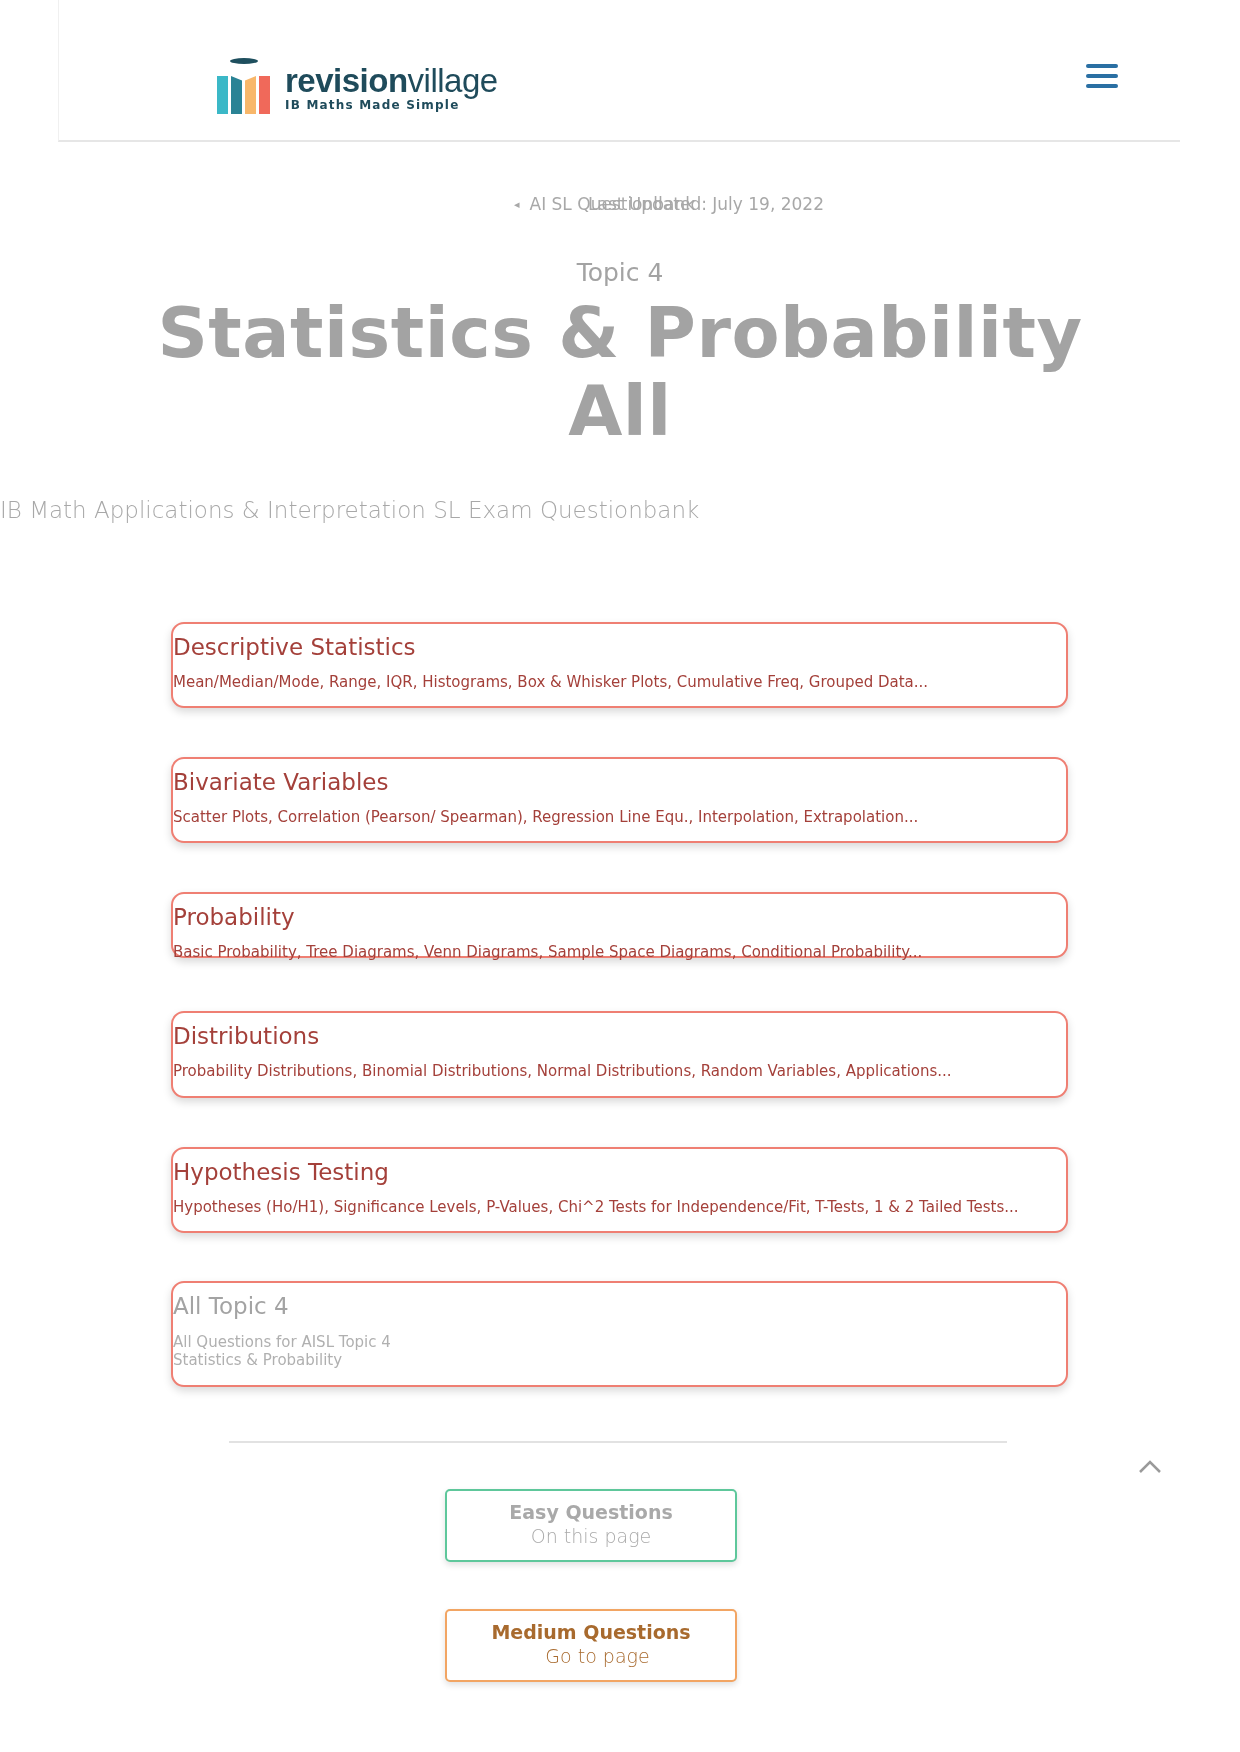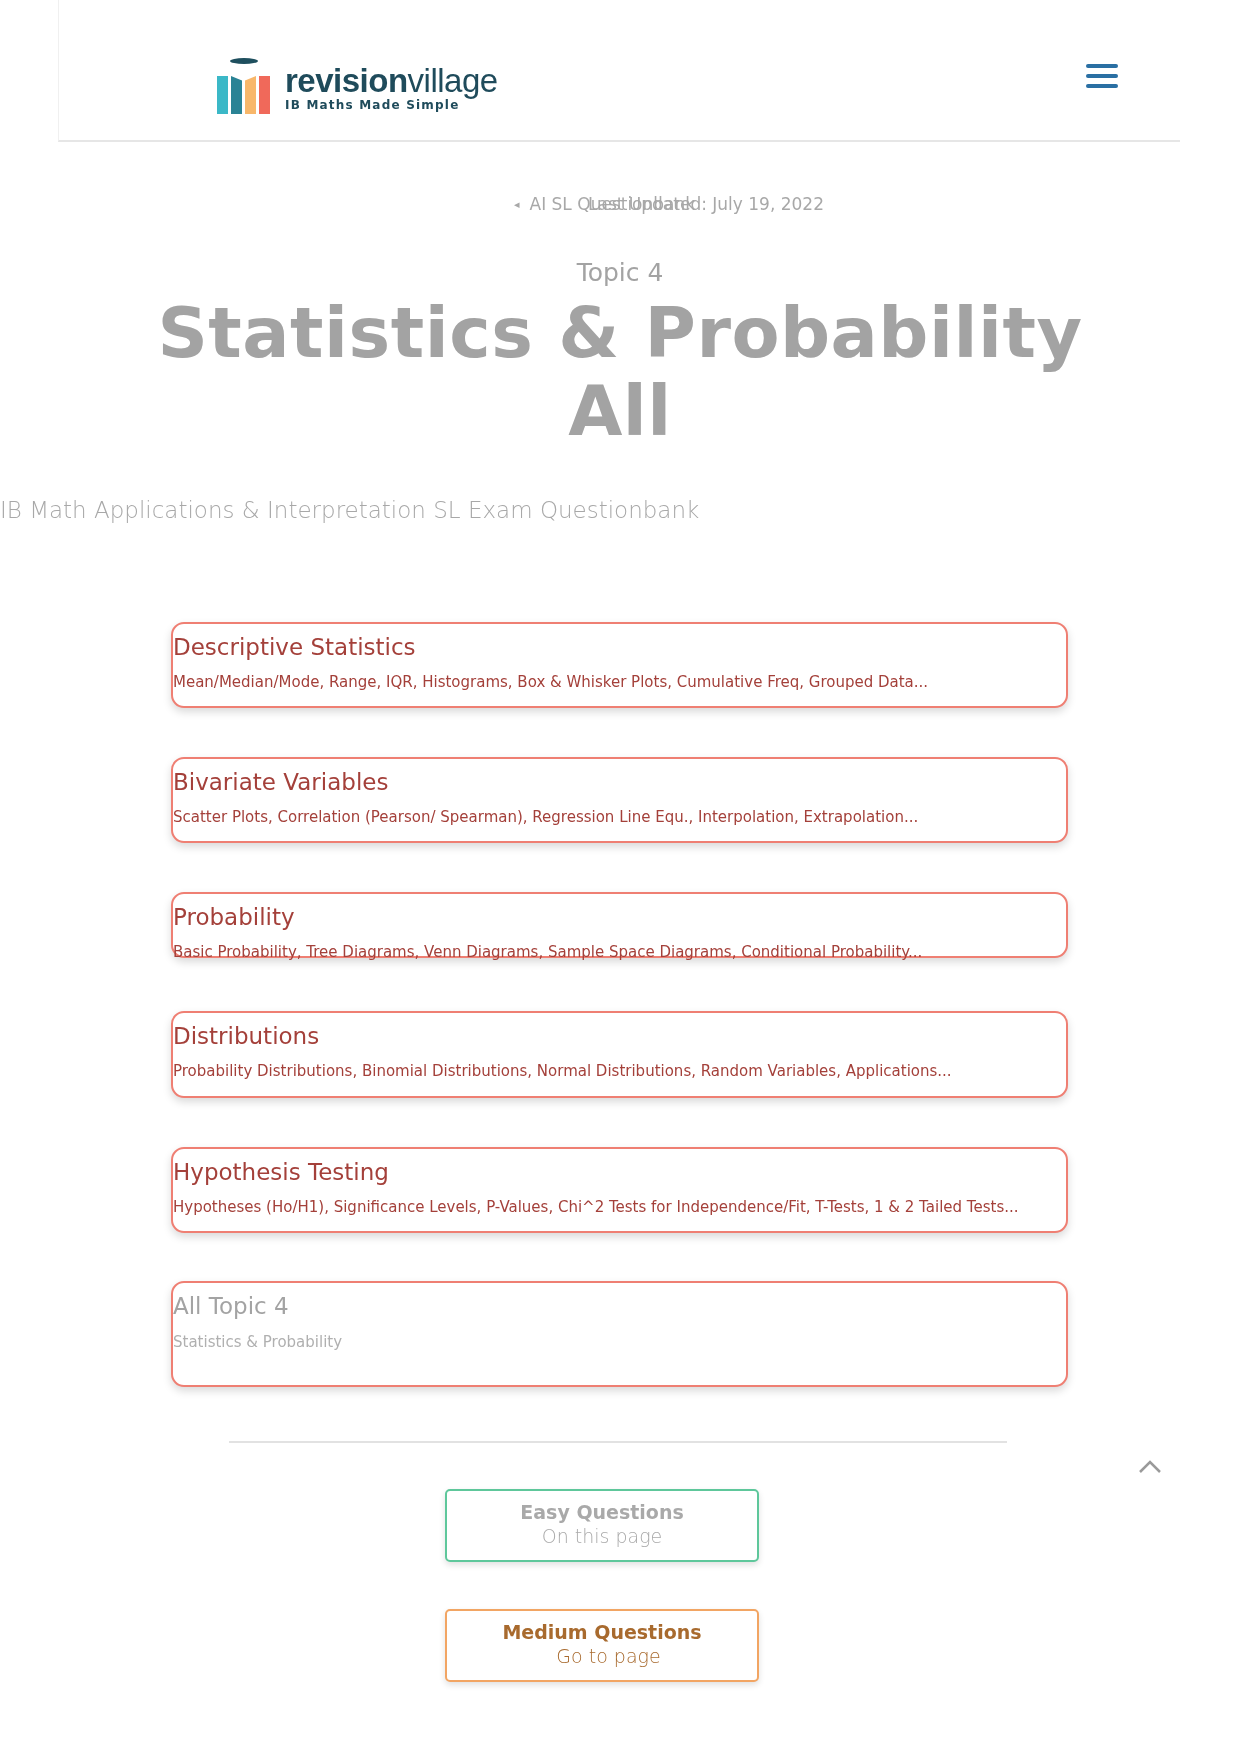--- a/index.html
+++ b/index.html
@@ -126,6 +126,7 @@
 <a class="card all" style="top:1281px;height:106px;">
   <div class="card-title">All Topic 4</div>
   <div class="card-desc">
+    <div>All Questions for AISL Topic 4</div>
     <div>Statistics &amp; Probability</div>
   </div>
 </a>

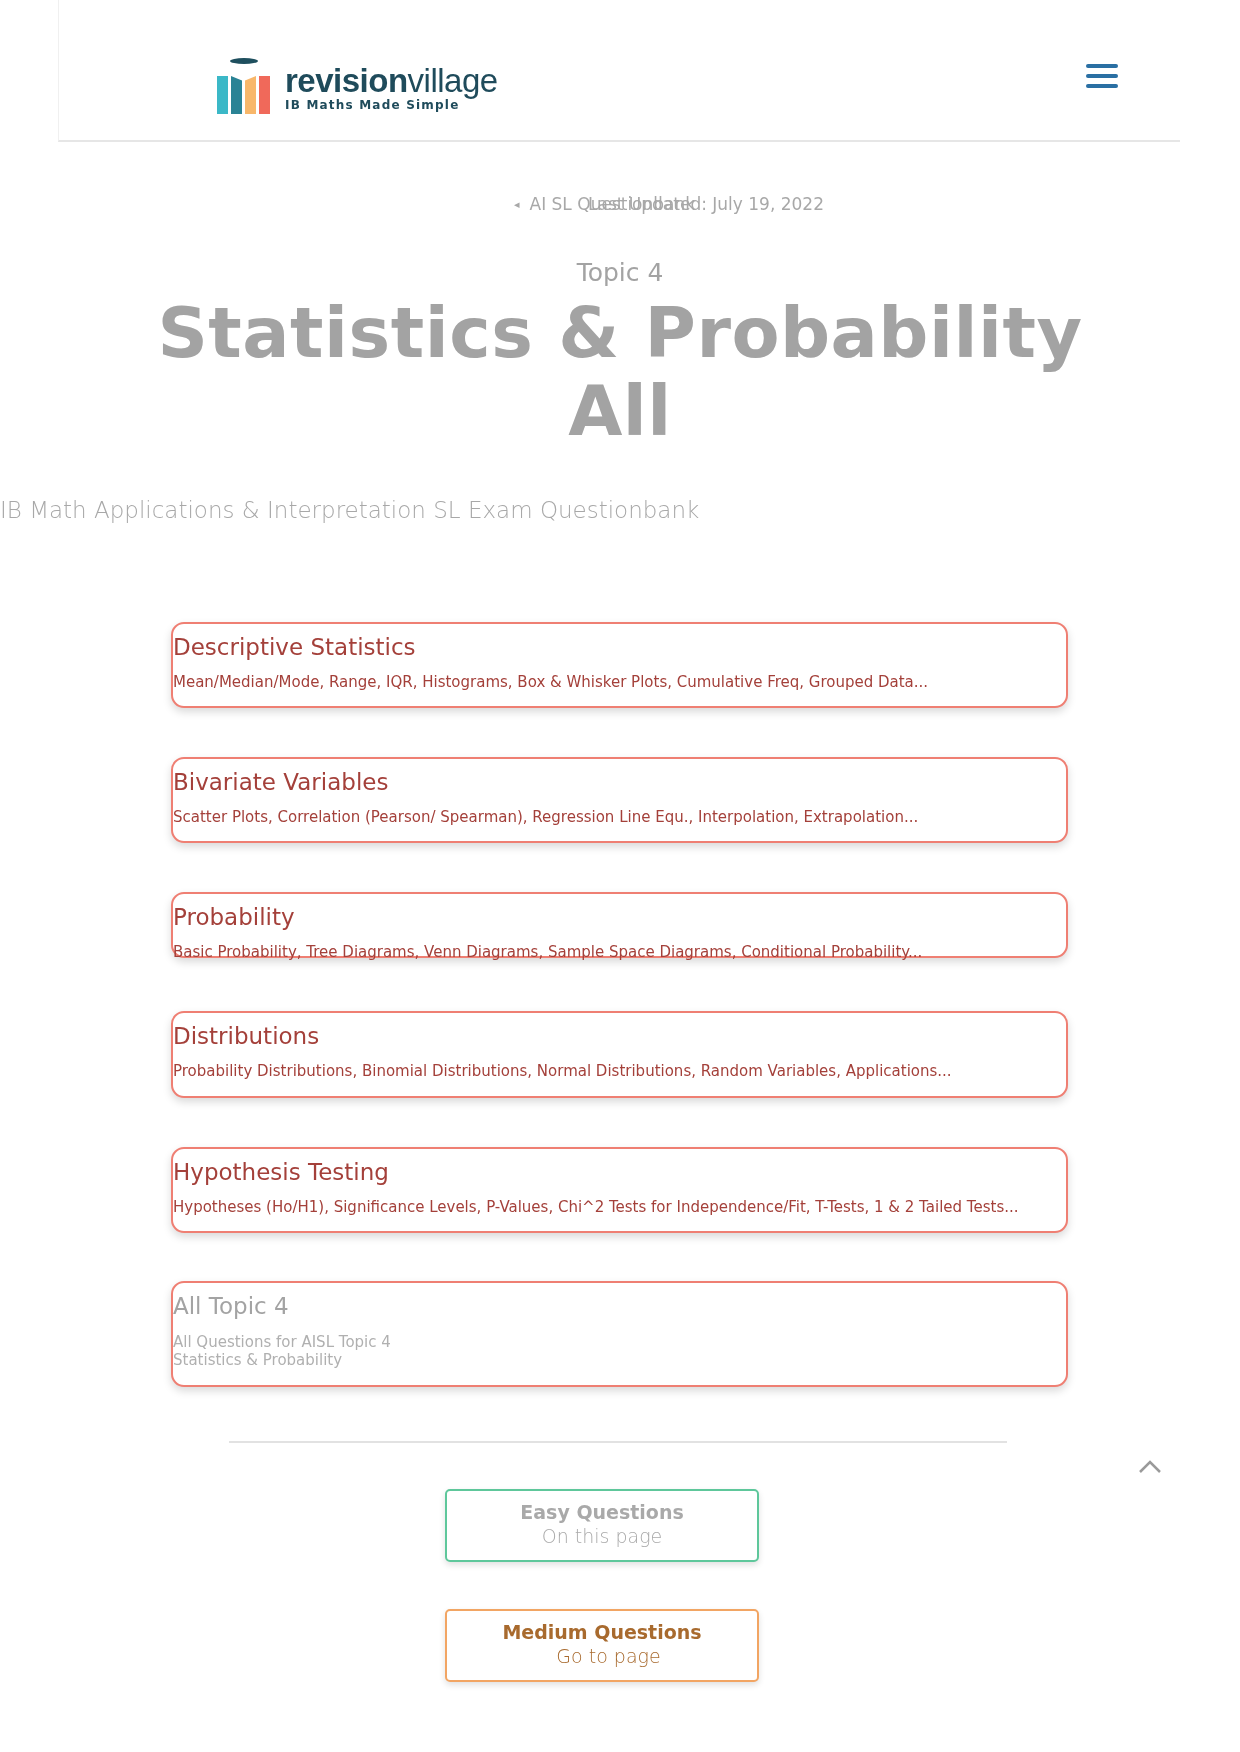--- a/index.html
+++ b/index.html
@@ -50,7 +50,7 @@
     .back-top { position: absolute; left: 1136px; top: 1452px; width: 28px; height: 28px; cursor: pointer; }
 
     .diff-btn {
-      position: absolute; left: 445px; width: 314px; height: 73px; background: #fff;
+      position: absolute; left: 445px; width: 292px; height: 73px; background: #fff;
       border-radius: 5px; text-align: center; cursor: pointer;
       box-shadow: 0 3px 6px rgba(0,0,0,0.12);
     }

